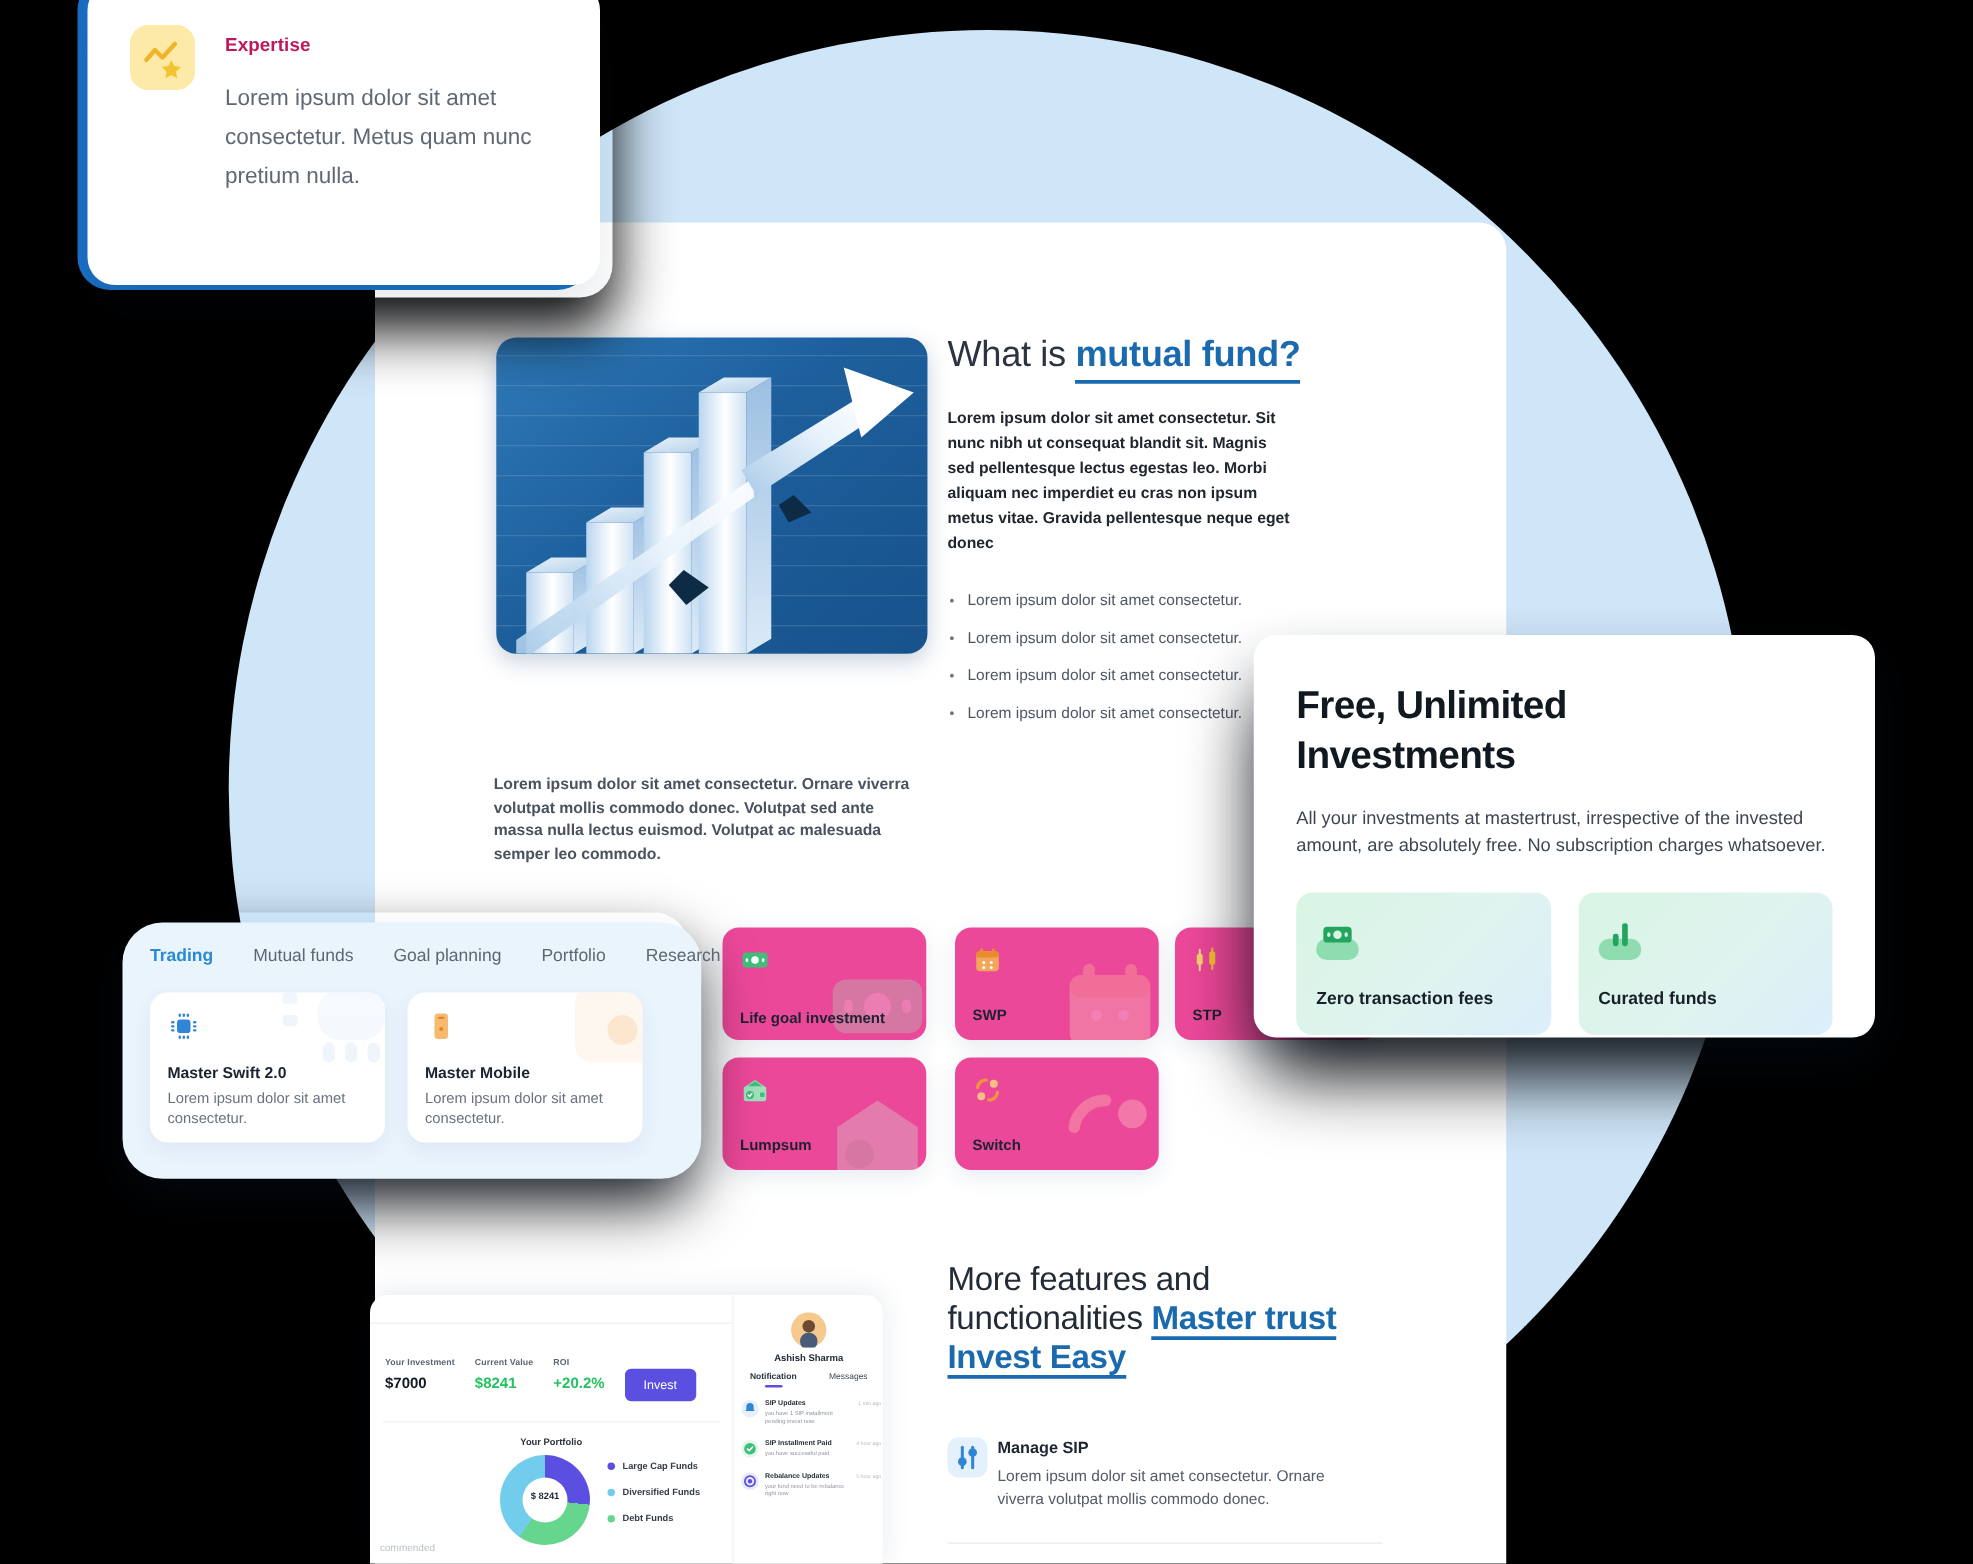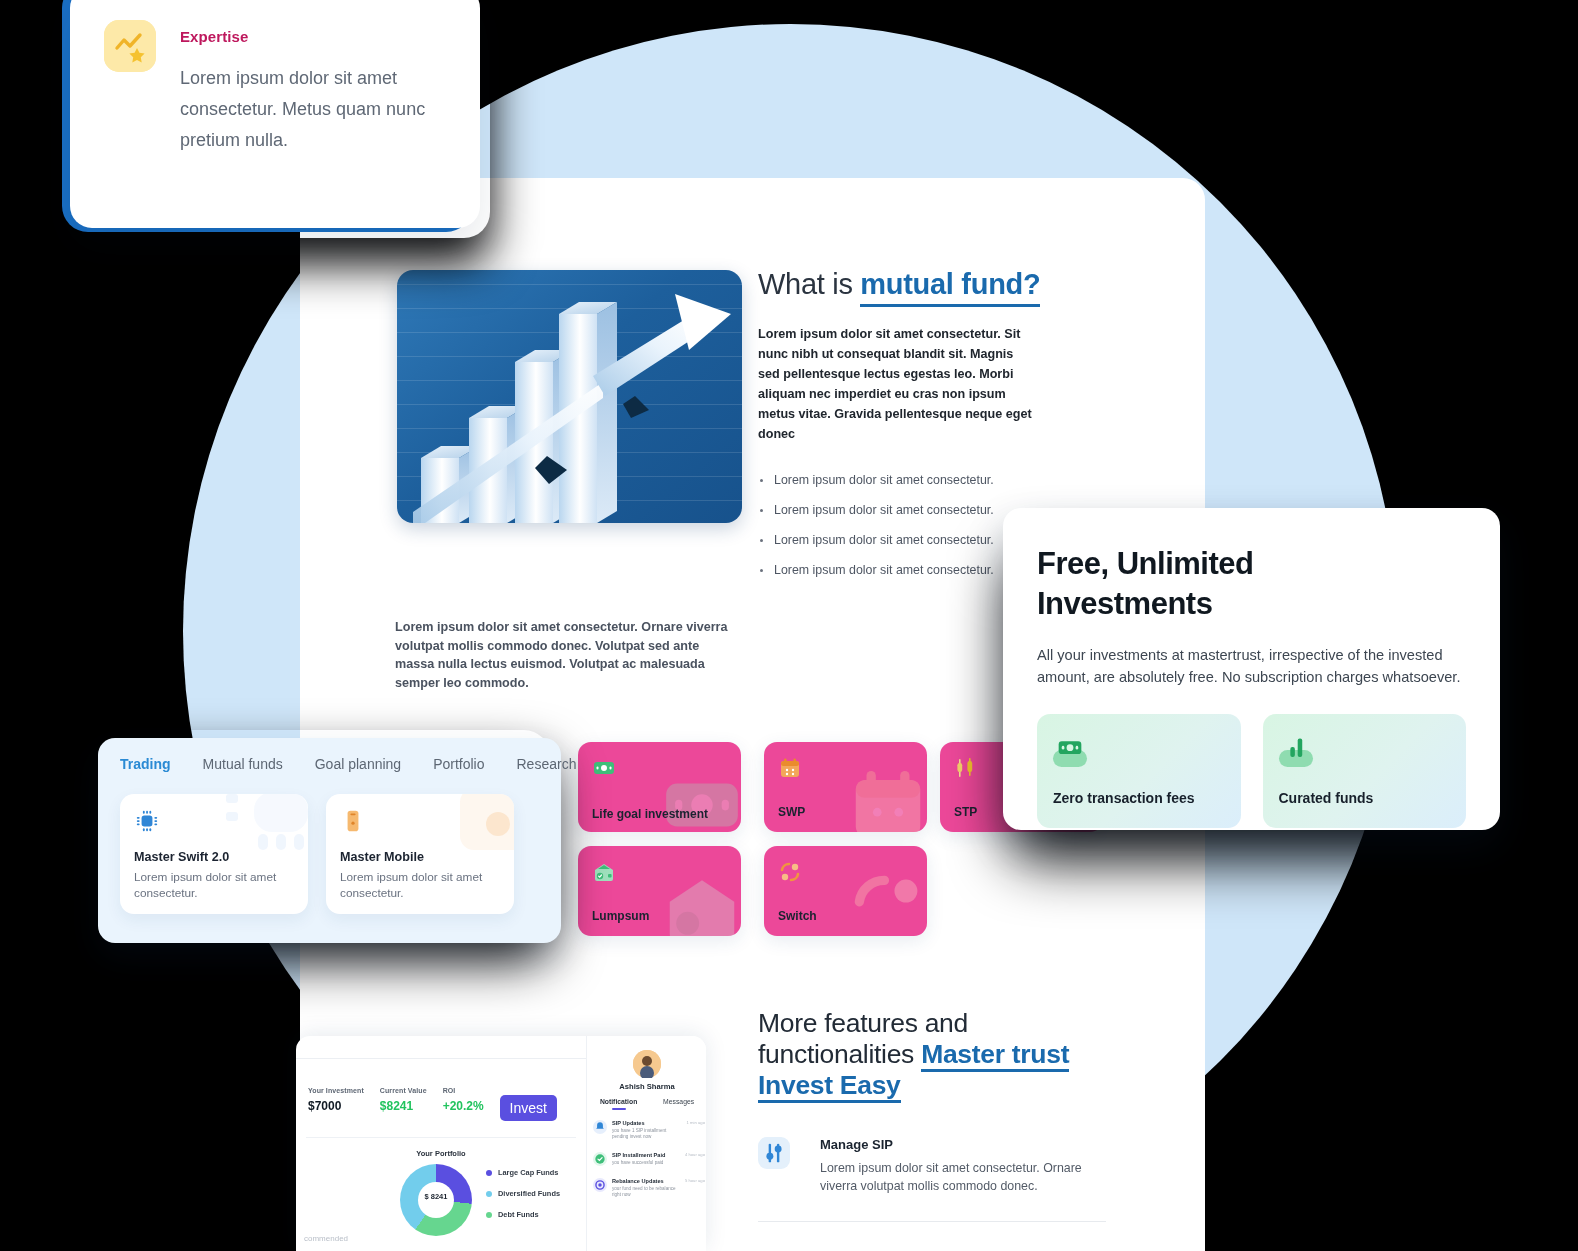--- a/index.html
+++ b/index.html
@@ -93,7 +93,7 @@
   }
   .trade-card{
     position:absolute;left:98px;top:738px;width:463px;height:205px;
-    background:#eaf4fd;border-radius:17px;box-sizing:border-box;
+    background:#eaf4fd;border-radius:32px;box-sizing:border-box;
     padding:18px 0 0 22px;box-shadow:0 14px 34px rgba(20,50,90,.14);
   }
   .trade-tabs{display:flex;gap:32px;align-items:center;}

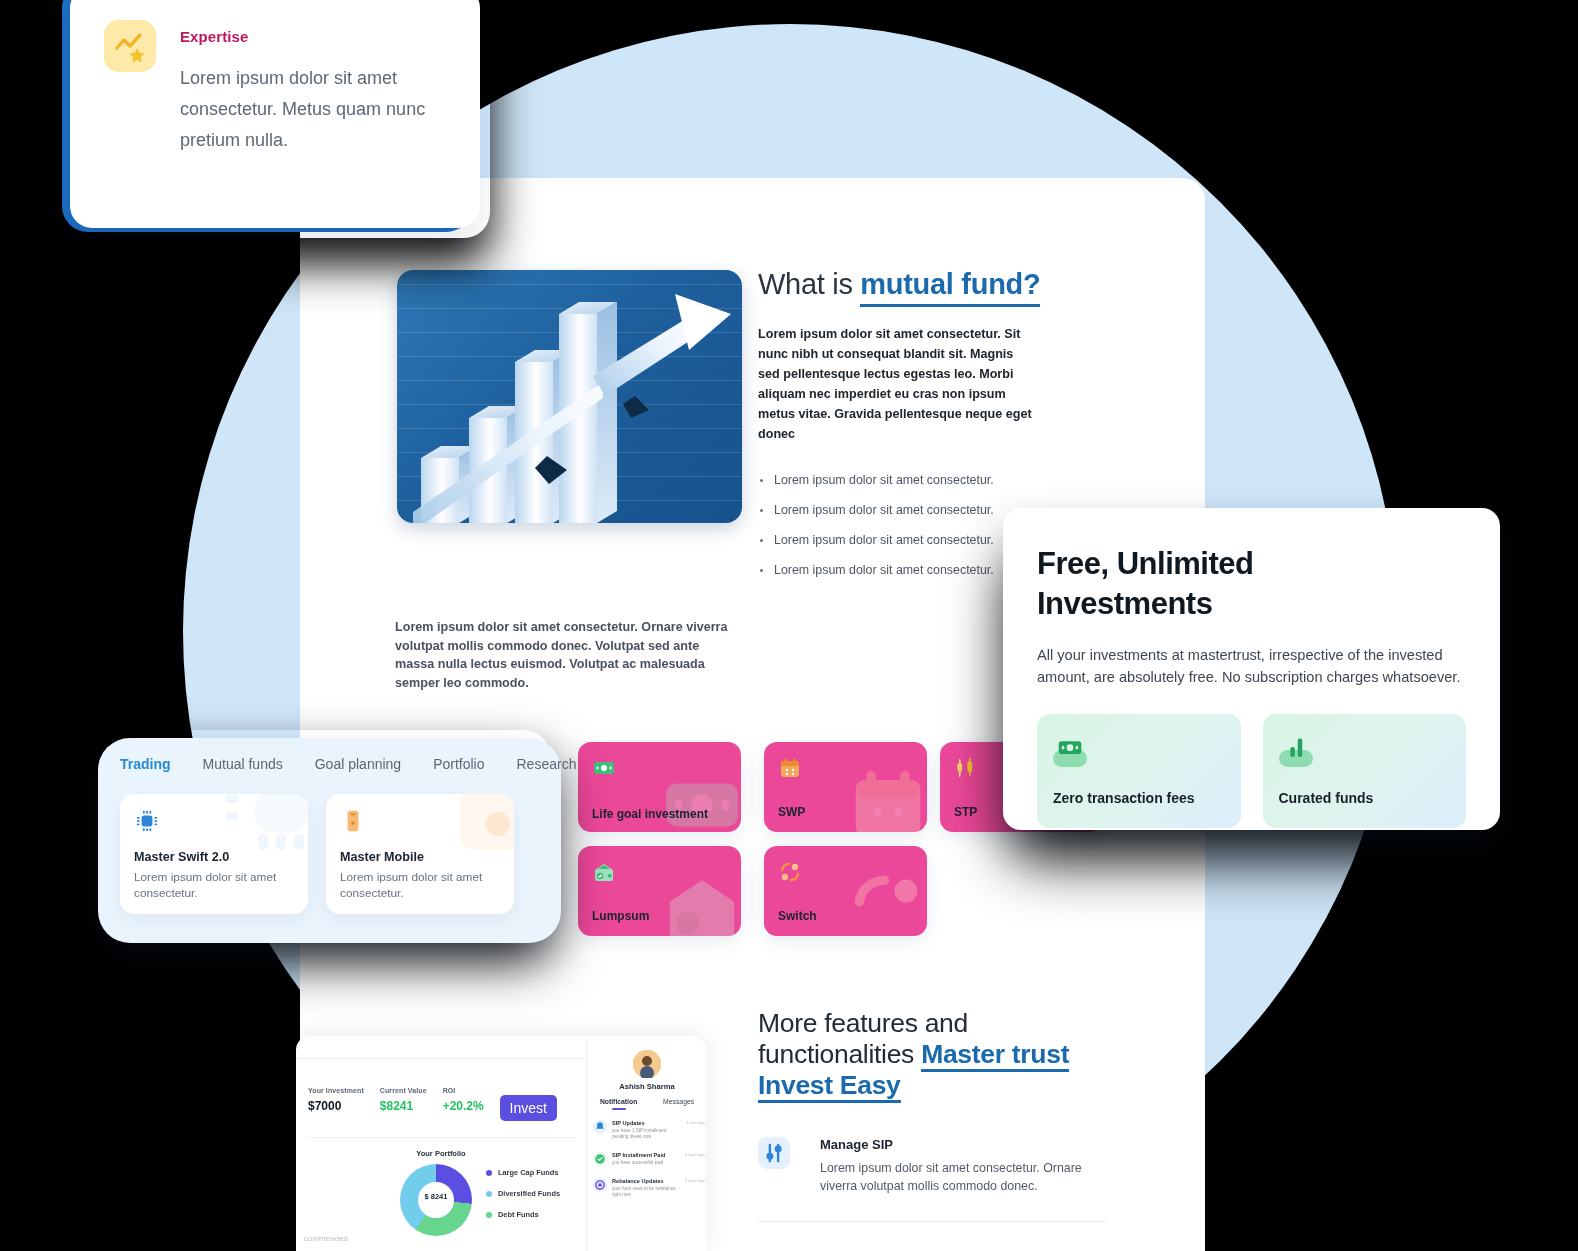--- a/index.html
+++ b/index.html
@@ -171,7 +171,7 @@
   .kpi-v.green{color:#22c35e;}
   .invest-btn{
     width:57px;height:26px;background:#5a4fe0;border-radius:5px;color:#fff;
-    font-size:14px;display:flex;align-items:center;justify-content:center;margin-top:8px;
+    font-size:10px;display:flex;align-items:center;justify-content:center;margin-top:8px;
   }
   .dash-sep{height:1px;background:#eef1f5;margin:16px 10px 0 10px;}
   .port-title{text-align:center;font-size:7.5px;font-weight:bold;color:#2a323d;margin-top:11px;}

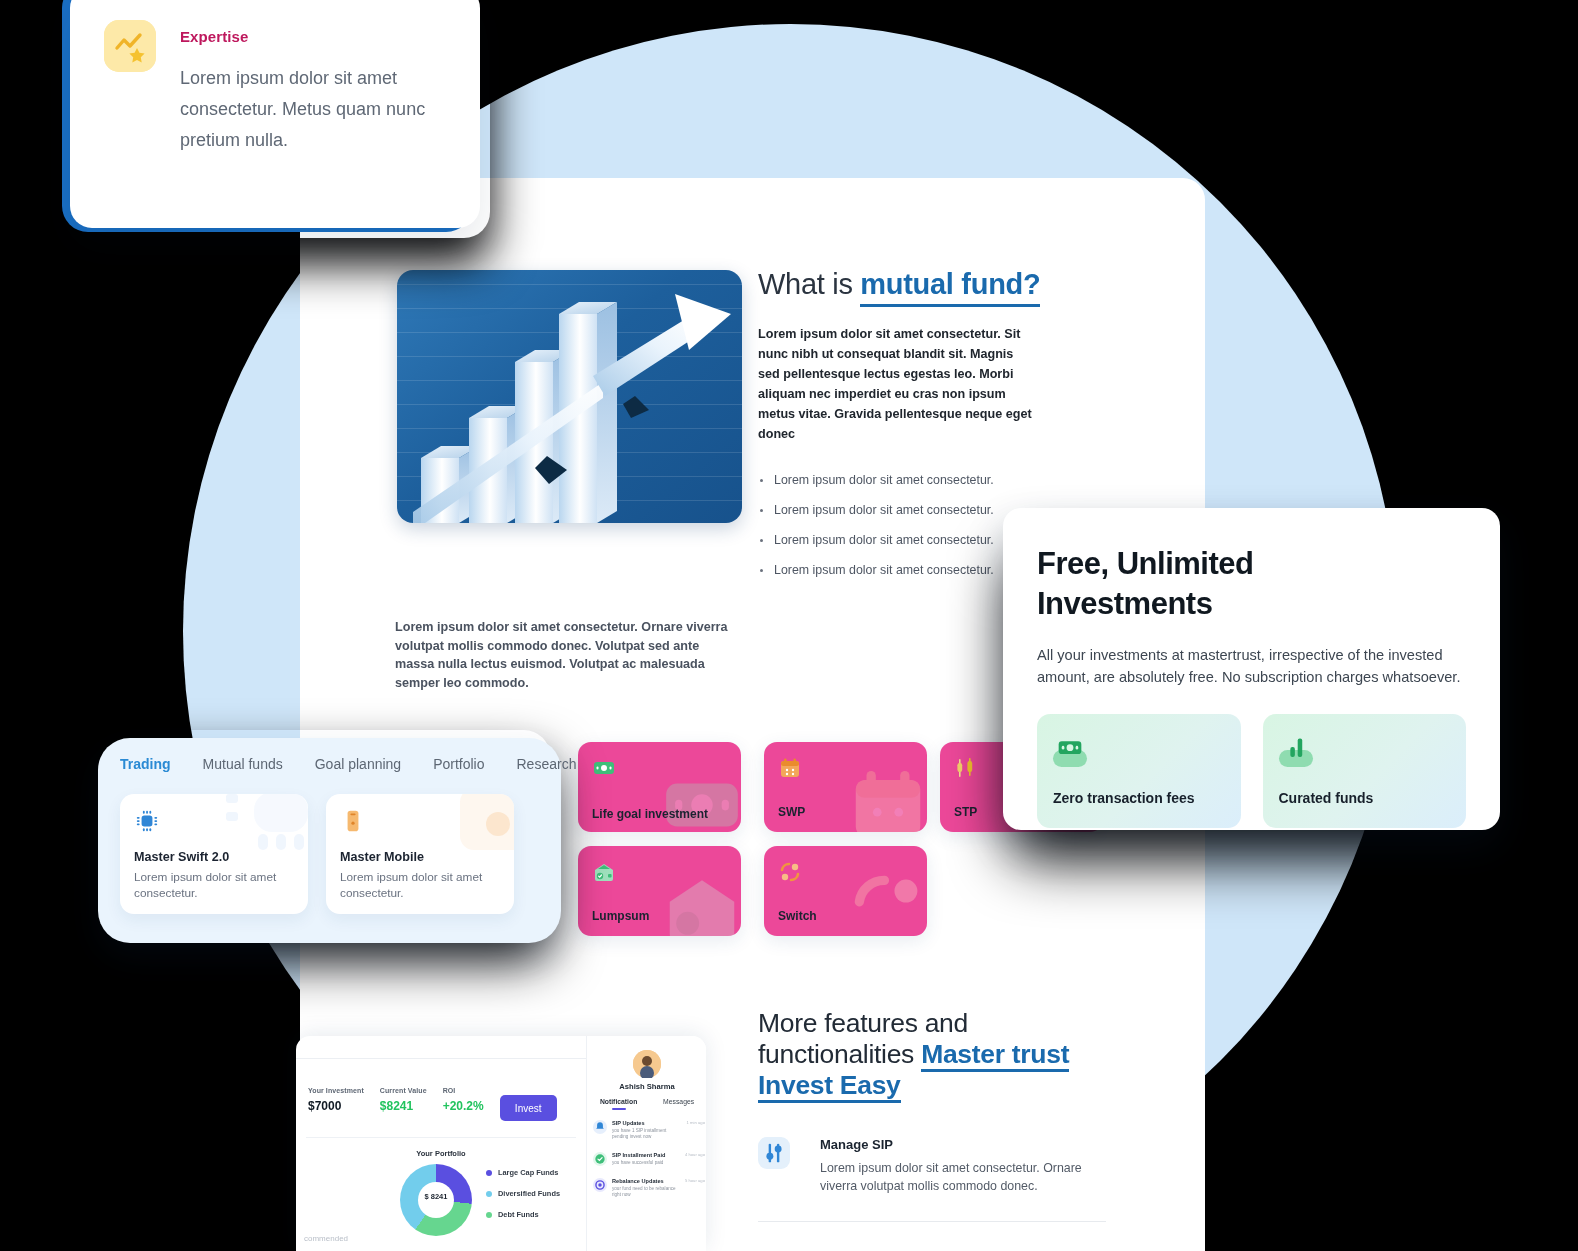--- a/index.html
+++ b/index.html
@@ -149,7 +149,7 @@
   .more-wrap{position:absolute;left:758px;top:1008px;width:350px;}
   .more-head{font-size:26.5px;color:#222b36;line-height:31px;letter-spacing:-.3px;}
   .more-head b{color:#1a6aad;font-weight:bold;border-bottom:3px solid #1a6aad;}
-  .feat{display:flex;gap:30px;margin-top:36px;}
+  .feat{display:flex;gap:8px;margin-top:49px;}
   .feat-ico{width:32px;height:32px;border-radius:9px;background:#e4f0fb;flex:0 0 32px;position:relative;}
   .feat-title{font-size:13px;font-weight:bold;color:#1b2430;}
   .feat-desc{font-size:12.4px;line-height:18px;color:#535b67;margin-top:7px;width:292px;}

